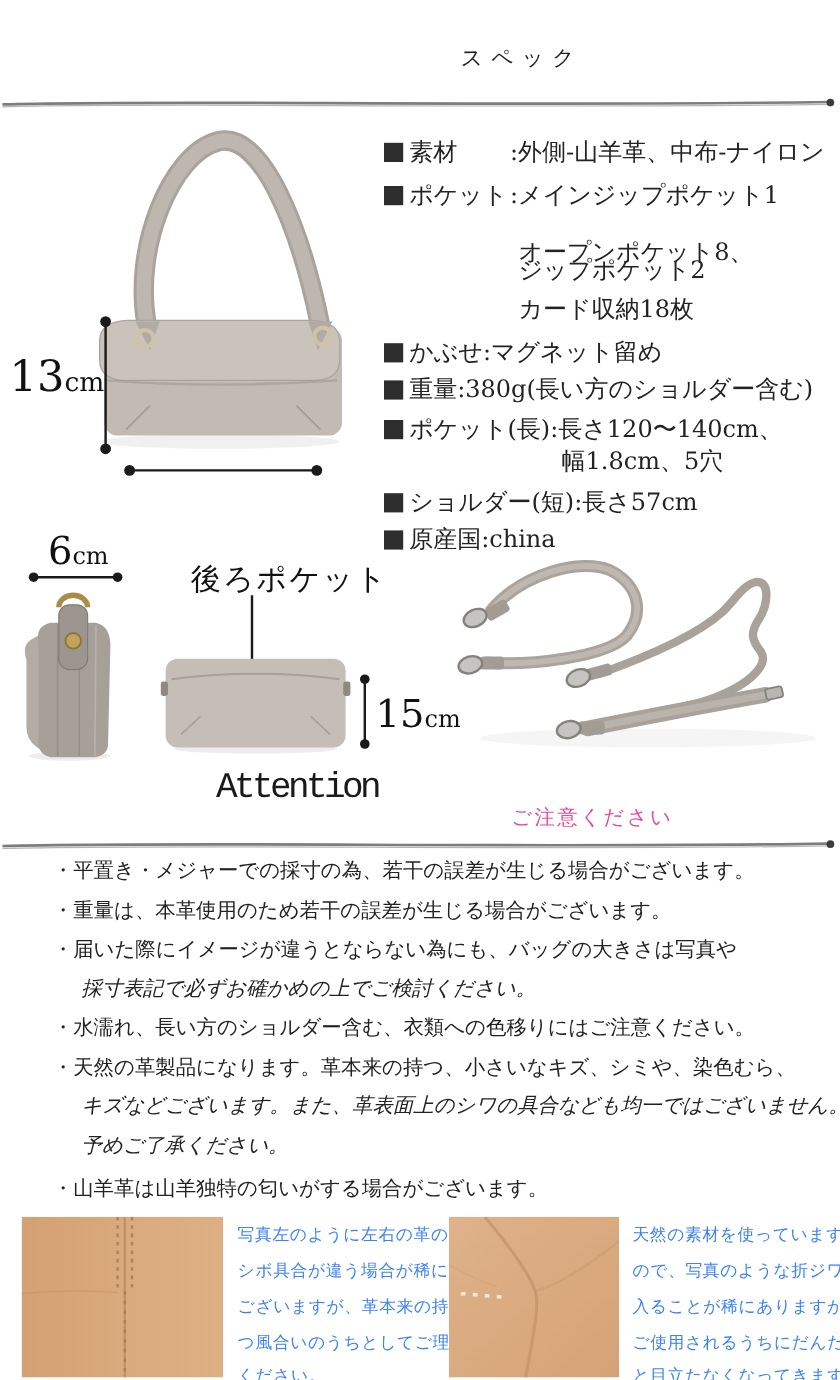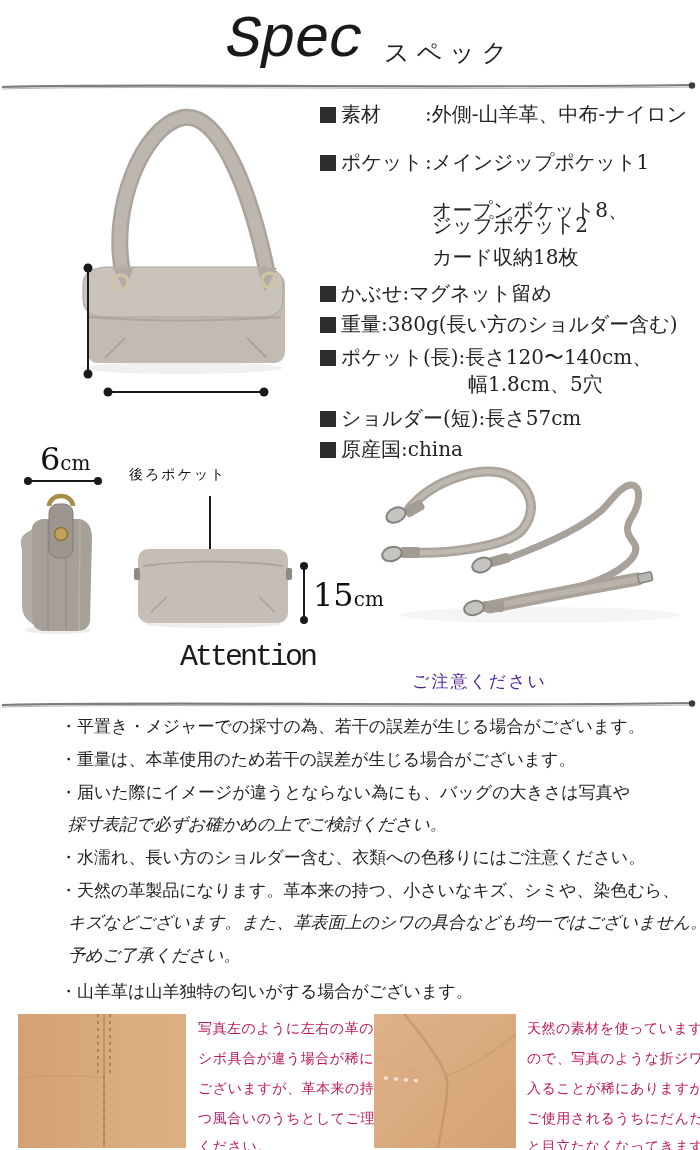--- a/index.html
+++ b/index.html
@@ -42,7 +42,6 @@
 
 <div class="page">
 
-  <div class="abs h-en spec-en">Spec</div>
   <div class="abs spec-ja">スペック</div>
 
   <svg class="abs" style="left:0;top:80px" width="700" height="12">

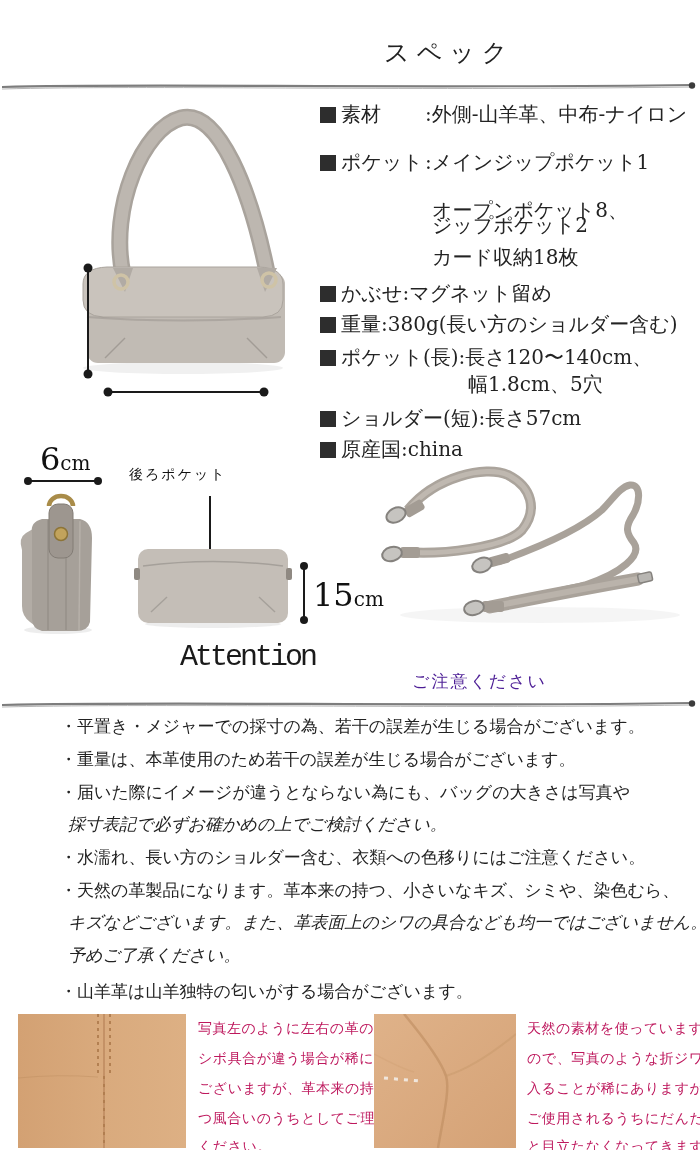--- a/index.html
+++ b/index.html
@@ -10,7 +10,7 @@
   
   .h-en{font-family:"Liberation Mono","DejaVu Sans Mono",monospace;color:#1a1a1a;}
   .spec-en{left:226px;top:6px;font-size:60px;font-style:italic;letter-spacing:-2px;}
-  .spec-ja{left:384px;top:36px;font-size:25px;letter-spacing:7px;color:#222;}
+  .spec-ja{left:384px;top:36px;font-size:18px;letter-spacing:7px;color:#222;}
   .att-en{left:180px;top:640px;font-size:30px;letter-spacing:-3px;}
   .att-ja{left:412px;top:670px;font-size:17px;letter-spacing:2px;color:#4c1d95;}
 

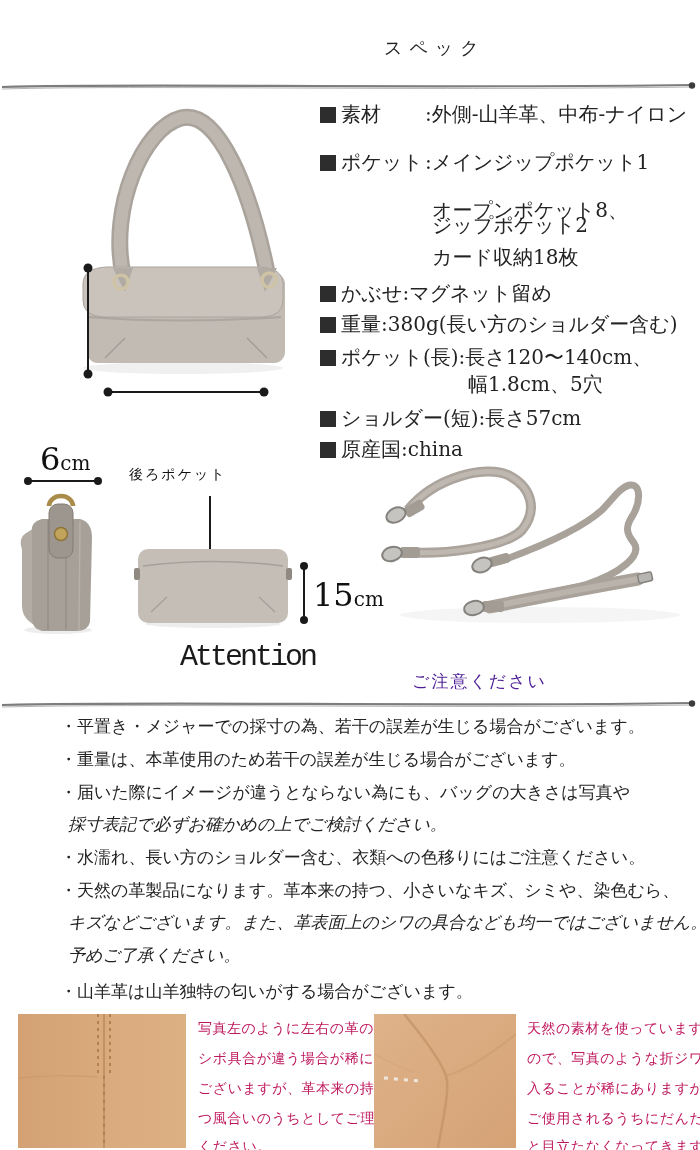--- a/index.html
+++ b/index.html
@@ -78,7 +78,7 @@
   </svg>
 
   <div>
-    <div class="spec-row" style="top:102px"><span class="sq"></span><span class="spec-label pad">素材</span><span>:</span><span>外側-山羊革、中布-ナイロン</span></div>
+    <div class="spec-row" style="top:114px"><span class="sq"></span><span class="spec-label pad">素材</span><span>:</span><span>外側-山羊革、中布-ナイロン</span></div>
     <div class="spec-row" style="top:150px"><span class="sq"></span><span class="spec-label pad">ポケット</span><span>:</span><span>メインジップポケット1</span></div>
     <div class="spec-row cont" style="top:198px"><span>オープンポケット8、</span></div>
     <div class="spec-row cont" style="top:213px"><span>ジップポケット2</span></div>

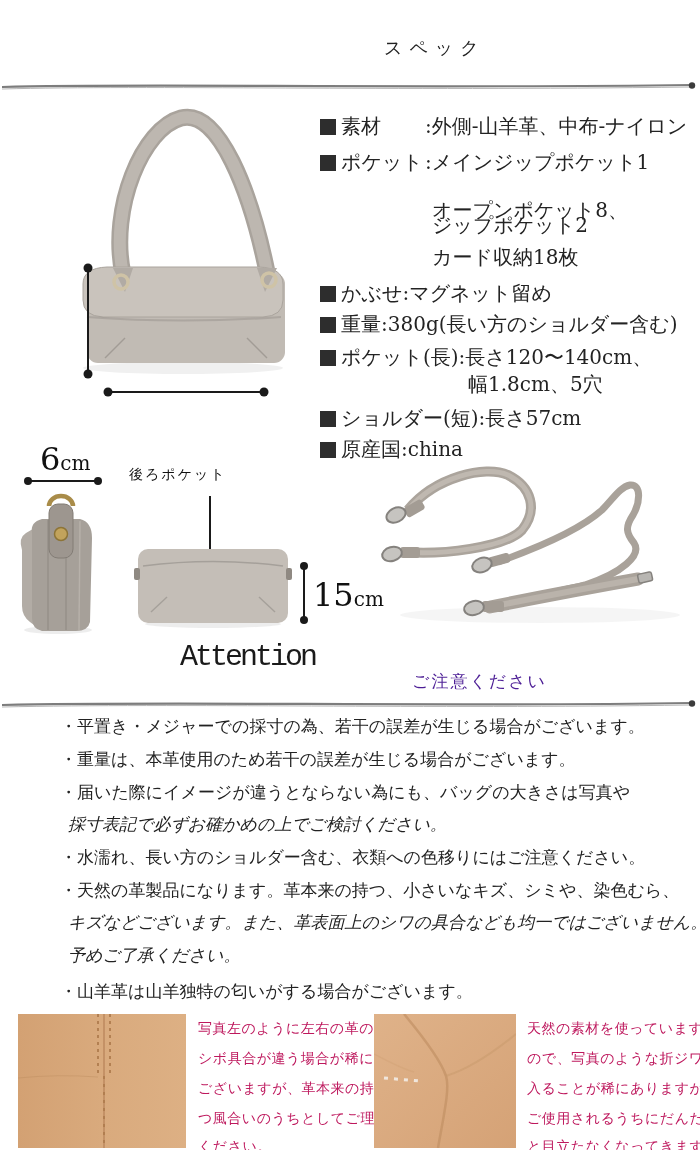--- a/index.html
+++ b/index.html
@@ -70,6 +70,9 @@
     <circle cx="10" cy="8" r="4.5" fill="#1a1a1a"></circle>
     <circle cx="10" cy="114" r="4.5" fill="#1a1a1a"></circle>
   </svg>
+  <div class="abs dim" style="left:8px;top:294px">
+    <span class="num">13</span><span class="unit">cm</span>
+  </div>
 
   <svg class="abs" style="left:100px;top:382px" width="172" height="20">
     <line x1="8" y1="10" x2="164" y2="10" stroke="#1a1a1a" stroke-width="2"></line>

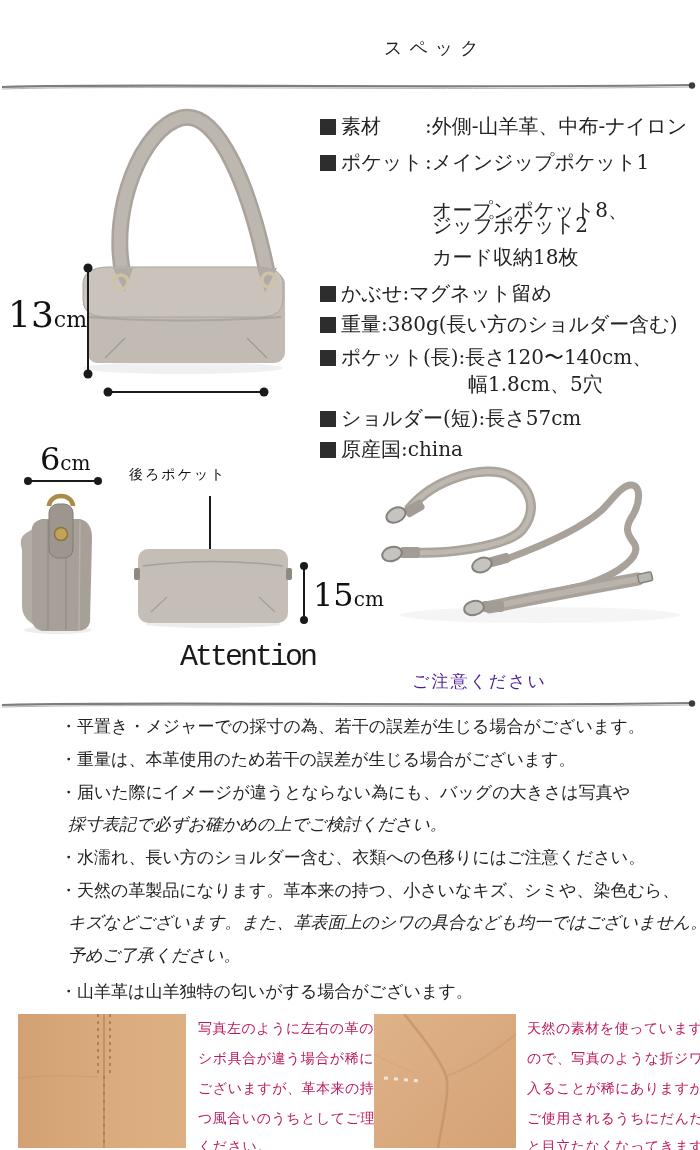--- a/index.html
+++ b/index.html
@@ -28,7 +28,7 @@
   .dim-s .num{font-size:32px;}
   .dim-s .unit{font-size:20px;}
 
-  .pocket-label{left:129px;top:466px;font-size:14px;letter-spacing:2px;color:#111;}
+  .pocket-label{left:159px;top:466px;font-size:25px;letter-spacing:2px;color:#111;}
 
   
   .note-line{position:absolute;left:60px;font-size:17px;line-height:22px;white-space:nowrap;color:#222;}

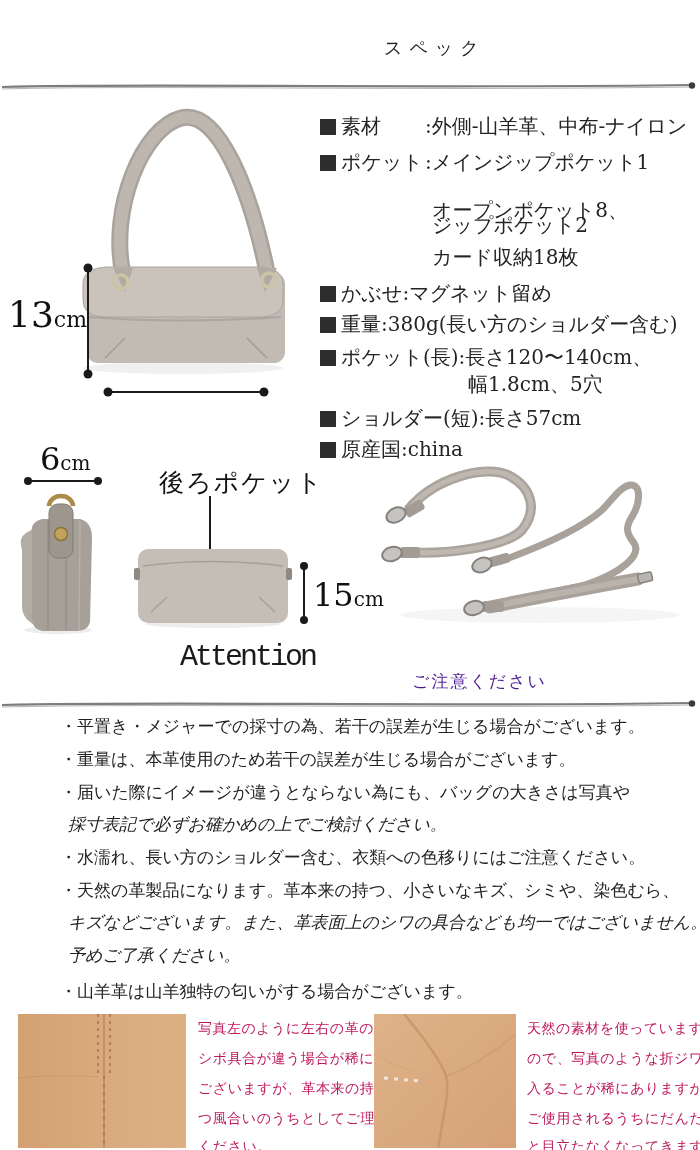--- a/index.html
+++ b/index.html
@@ -12,7 +12,7 @@
   .spec-en{left:226px;top:6px;font-size:60px;font-style:italic;letter-spacing:-2px;}
   .spec-ja{left:384px;top:36px;font-size:18px;letter-spacing:7px;color:#222;}
   .att-en{left:180px;top:640px;font-size:30px;letter-spacing:-3px;}
-  .att-ja{left:412px;top:670px;font-size:17px;letter-spacing:2px;color:#4c1d95;}
+  .att-ja{left:426px;top:670px;font-size:17px;letter-spacing:2px;color:#ec4899;}
 
   
   .spec-row{position:absolute;left:320px;height:26px;font-size:20px;line-height:24px;white-space:nowrap;color:#232323;}

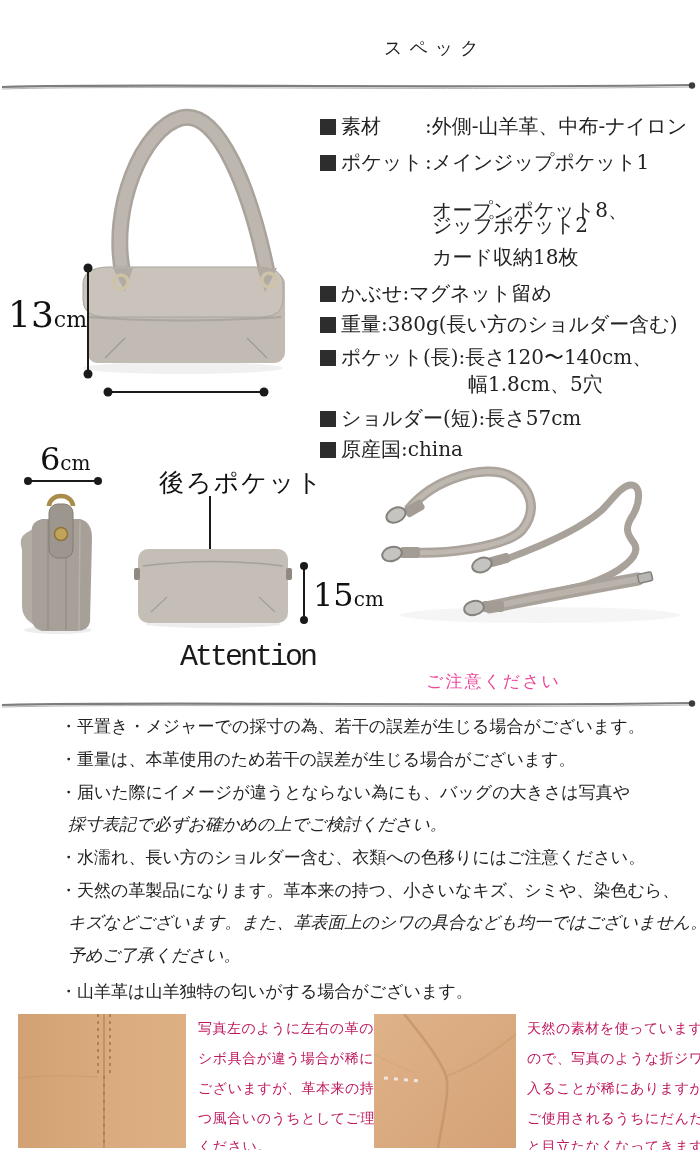--- a/index.html
+++ b/index.html
@@ -31,7 +31,7 @@
   .pocket-label{left:159px;top:466px;font-size:25px;letter-spacing:2px;color:#111;}
 
   
-  .note-line{position:absolute;left:60px;font-size:17px;line-height:22px;white-space:nowrap;color:#222;}
+  .note-line{position:absolute;left:44px;font-size:17px;line-height:22px;white-space:nowrap;color:#222;}
   .note-cont{left:68px;font-style:italic;}
 
   

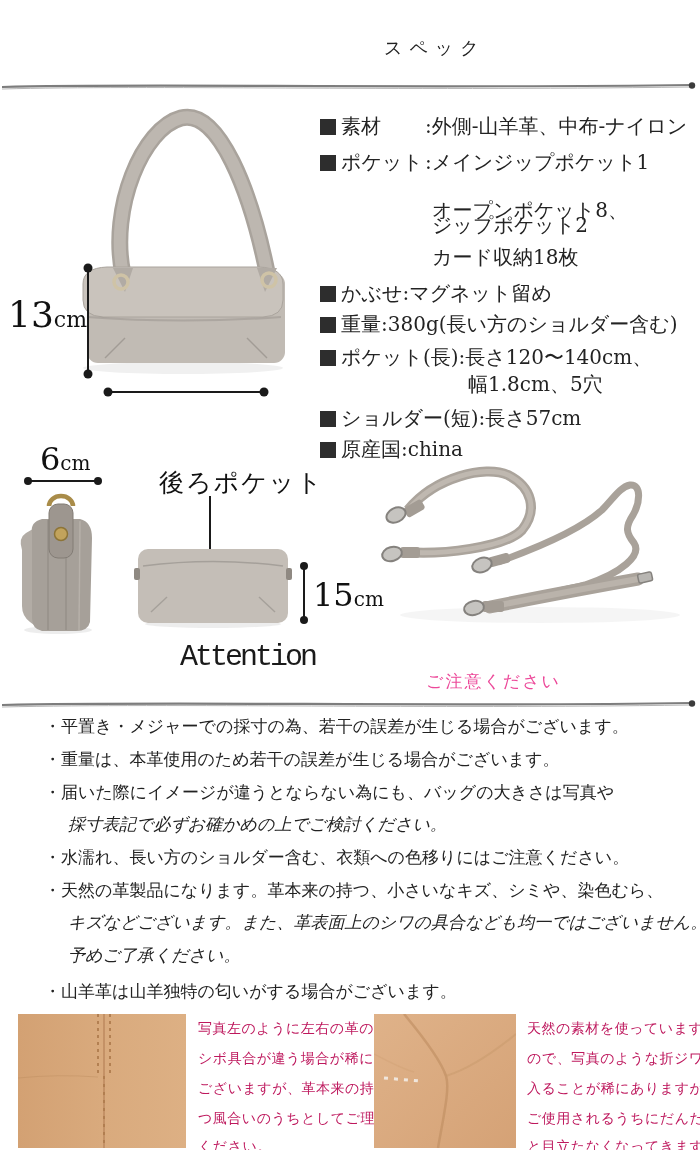--- a/index.html
+++ b/index.html
@@ -35,7 +35,7 @@
   .note-cont{left:68px;font-style:italic;}
 
   
-  .cap-line{position:absolute;font-size:14px;letter-spacing:0.5px;white-space:nowrap;color:#be185d;}
+  .cap-line{position:absolute;font-size:14px;letter-spacing:0.5px;white-space:nowrap;color:#3b82f6;}
 </style>
 </head>
 <body>

